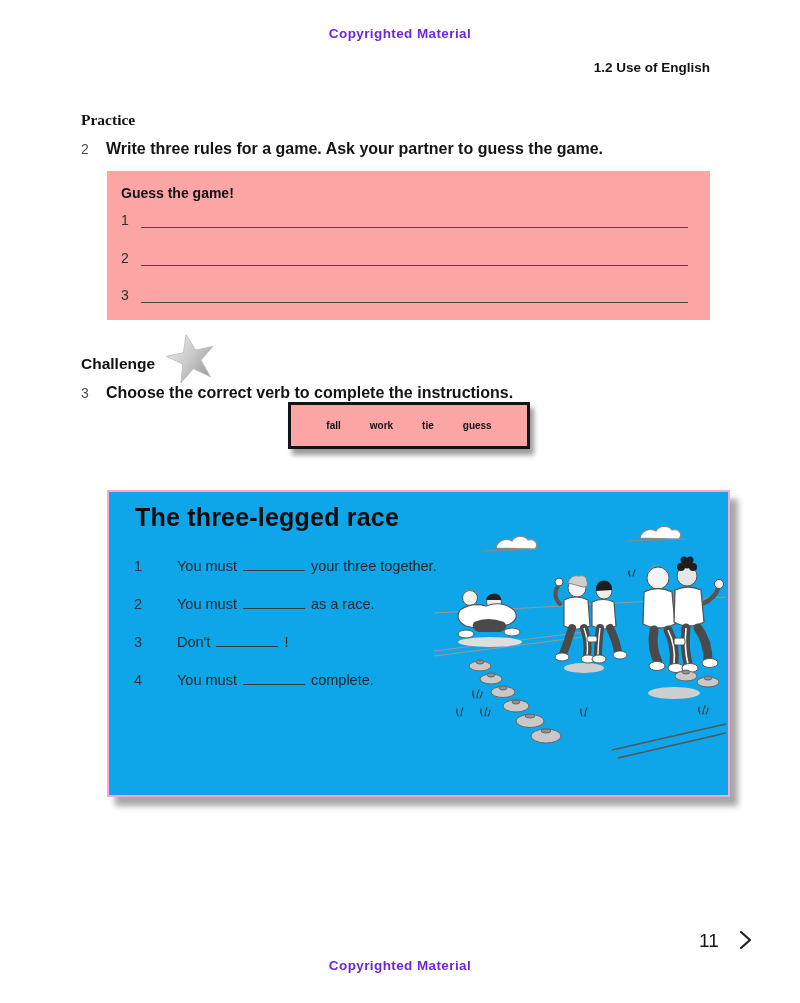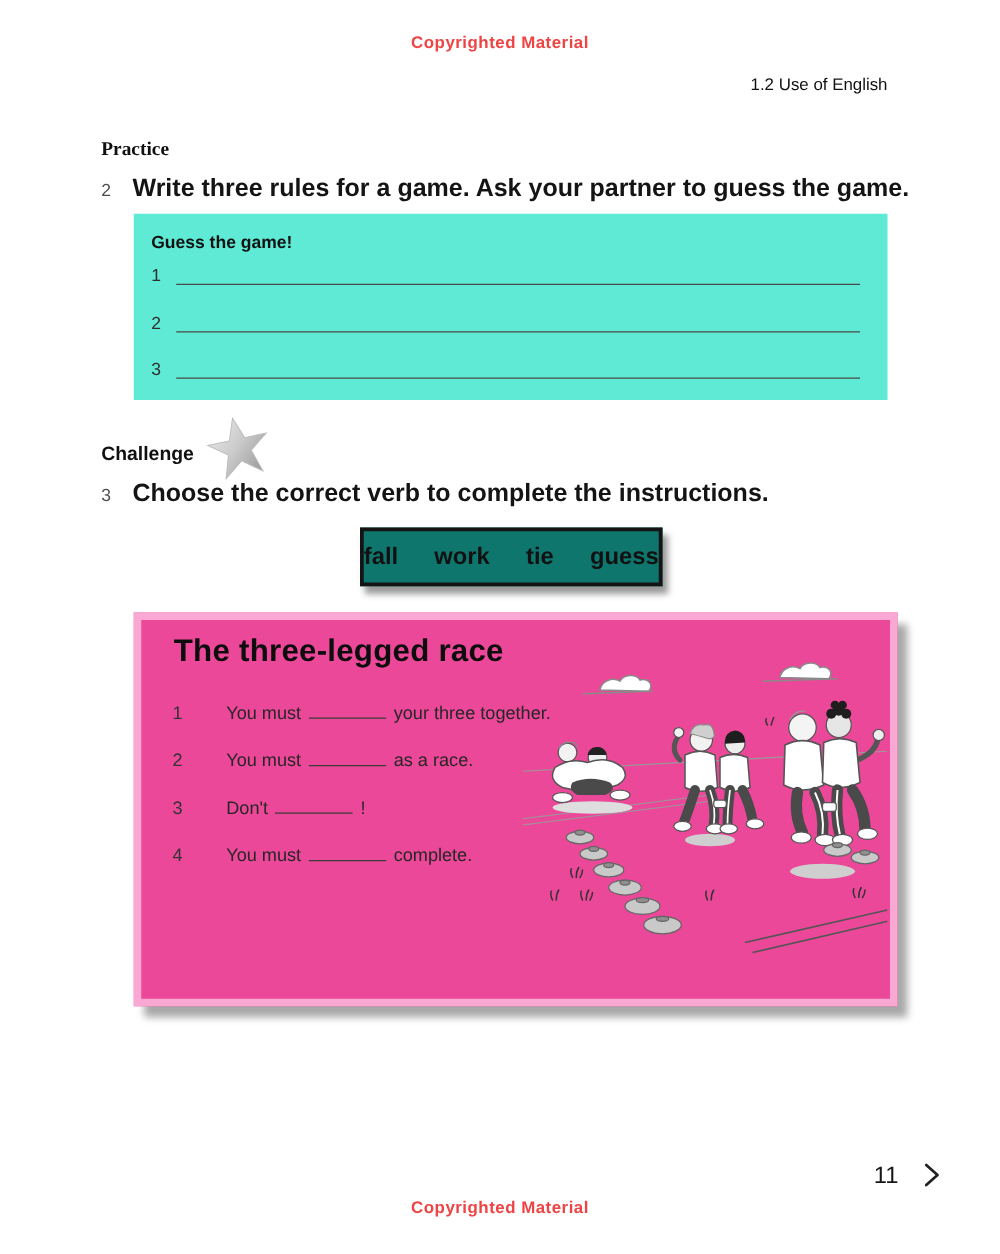--- a/index.html
+++ b/index.html
@@ -8,7 +8,7 @@
     font-family:"Liberation Sans", sans-serif;color:#1d1d1d;overflow:hidden;
   }
   .copyright{position:absolute;left:0;width:100%;text-align:center;
-    color:#ef4444;font-weight:bold;font-size:13.5px;letter-spacing:.4px;}
+    color:#6d28d9;font-weight:bold;font-size:13.5px;letter-spacing:.4px;}
   .copy-top{top:26px;}
   .copy-bottom{top:958px;}
   .section-label{position:absolute;top:60px;right:90px;font-weight:normal;font-size:13.5px;color:#111;}

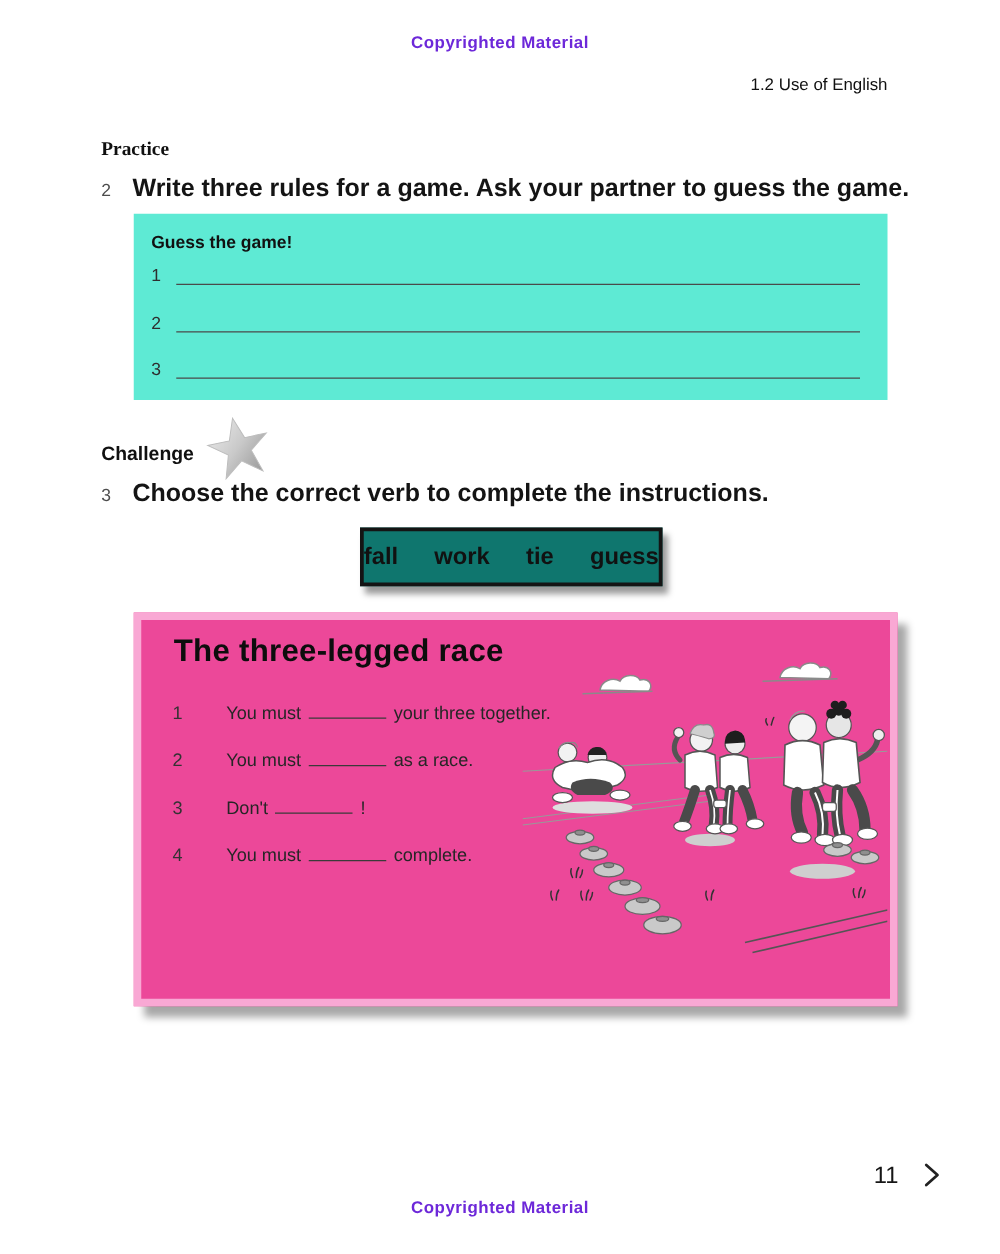--- a/index.html
+++ b/index.html
@@ -11,7 +11,7 @@
     color:#6d28d9;font-weight:bold;font-size:13.5px;letter-spacing:.4px;}
   .copy-top{top:26px;}
   .copy-bottom{top:958px;}
-  .section-label{position:absolute;top:60px;right:90px;font-weight:normal;font-size:13.5px;color:#111;}
+  .section-label{position:absolute;top:60px;right:90px;font-weight:bold;font-size:13.5px;color:#111;}
   .h-bold{position:absolute;left:81px;margin:0;font-size:15.5px;font-weight:bold;color:#101010;}
   .practice-heading{top:111px;font-family:Liberation Serif, serif;}
   .challenge-heading{top:355px;}

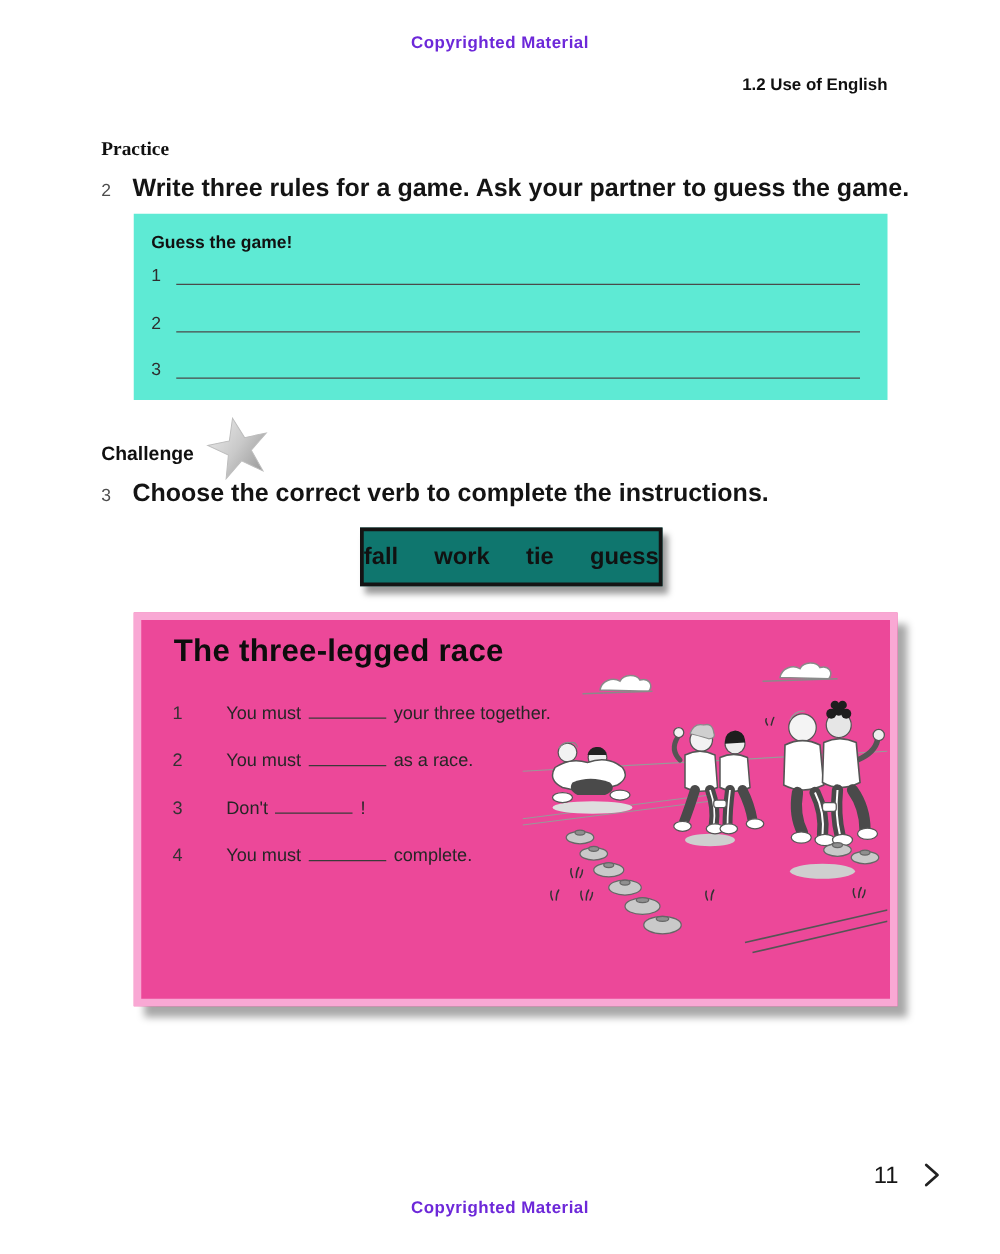--- a/index.html
+++ b/index.html
@@ -18,7 +18,7 @@
   .question{position:absolute;left:81px;display:flex;align-items:baseline;}
   #q2{top:140px;} #q3{top:384px;}
   .qnum{width:25px;flex:0 0 25px;color:#4d4d4d;font-size:14px;}
-  .qtext{font-weight:bold;font-size:20px;color:#141414;}
+  .qtext{font-weight:bold;font-size:16px;color:#141414;}
   
   .guess-box{position:absolute;left:107px;top:171px;width:603px;height:149px;background:#5eead4;}
   .guess-title{position:absolute;left:14px;top:14px;font-weight:bold;font-size:14px;color:#111;}

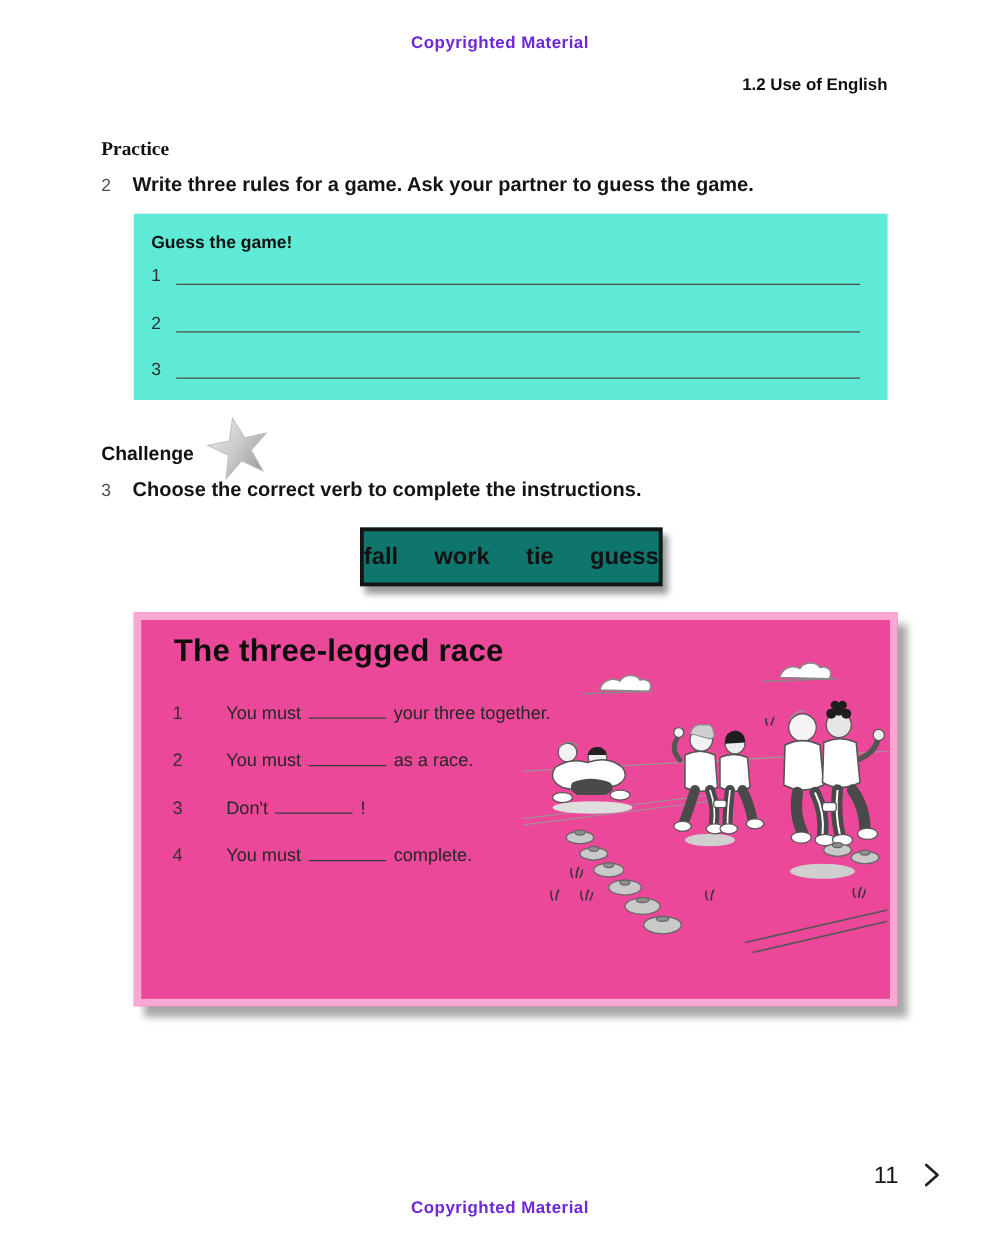--- a/index.html
+++ b/index.html
@@ -20,7 +20,7 @@
   .qnum{width:25px;flex:0 0 25px;color:#4d4d4d;font-size:14px;}
   .qtext{font-weight:bold;font-size:16px;color:#141414;}
   
-  .guess-box{position:absolute;left:107px;top:171px;width:603px;height:149px;background:#5eead4;}
+  .guess-box{position:absolute;left:107px;top:171px;width:603px;height:149px;background:#fca5a5;}
   .guess-title{position:absolute;left:14px;top:14px;font-weight:bold;font-size:14px;color:#111;}
   .write-line{position:absolute;left:14px;right:22px;display:flex;align-items:flex-end;}
   .wl-1{top:40px;} .wl-2{top:78px;} .wl-3{top:115px;}

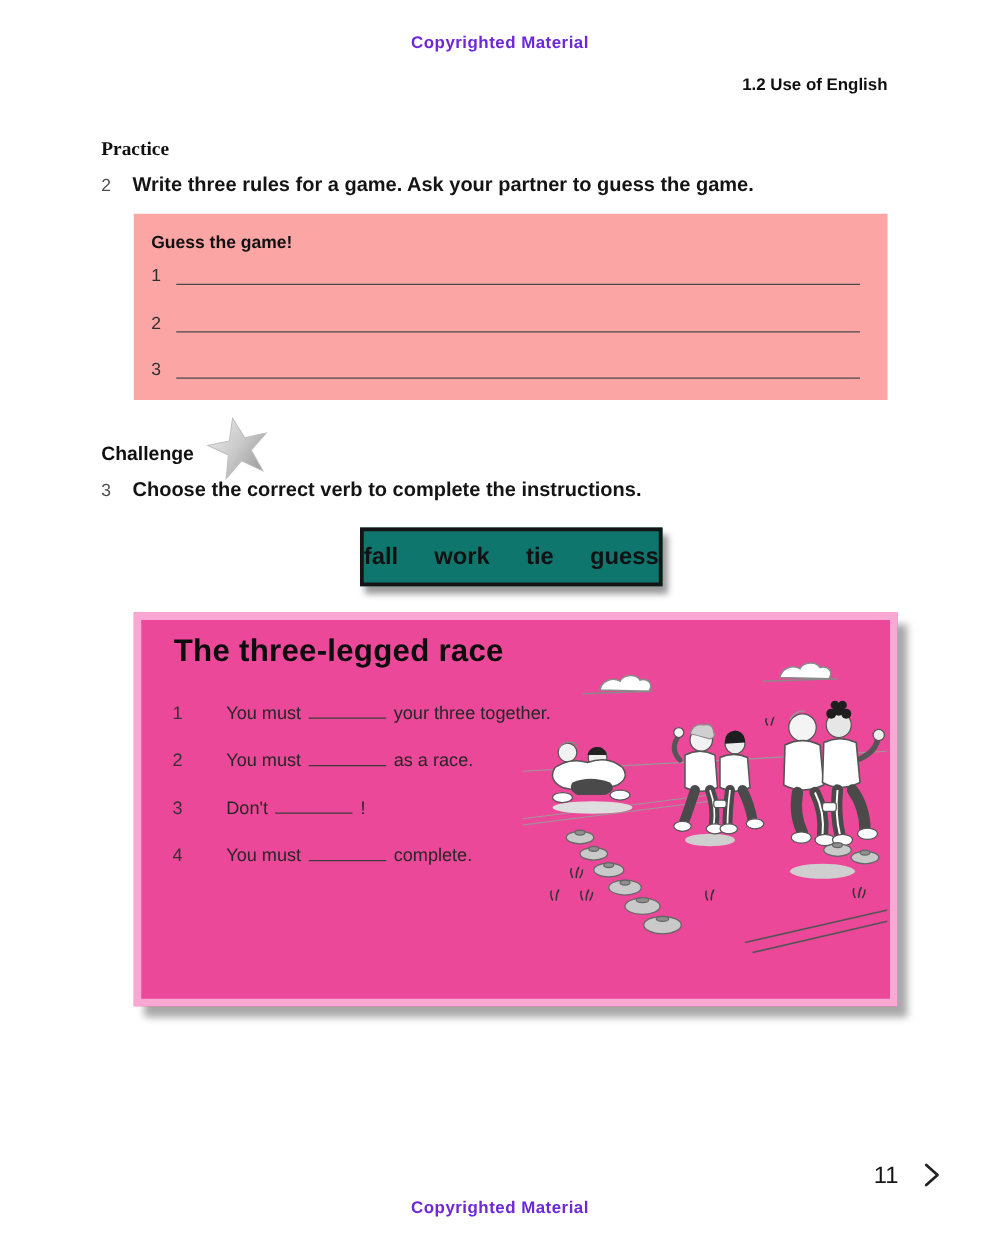--- a/index.html
+++ b/index.html
@@ -28,10 +28,10 @@
   .wl-rule{flex:1;height:16px;border-bottom:1.2px solid #4a4a4a;margin-left:3px;}
   .star-icon{position:absolute;left:162px;top:332px;}
   
-  .word-bank{position:absolute;left:288px;top:422px;width:236px;height:41px;
-    border:3px solid #141414;background:#0f766e;box-shadow:4px 6px 5px rgba(0,0,0,.40);
+  .word-bank{position:absolute;left:288px;top:402px;width:236px;height:41px;
+    border:3px solid #141414;background:#fca5a5;box-shadow:4px 6px 5px rgba(0,0,0,.40);
     display:flex;align-items:center;justify-content:center;gap:29px;
-    font-weight:bold;font-size:19px;color:#111;}
+    font-weight:bold;font-size:10px;color:#111;}
   
   .race-card{position:absolute;left:107px;top:490px;width:599px;height:303px;
     border:6px solid #f9a8d4;background:#ec4899;box-shadow:8px 9px 6px rgba(0,0,0,.35);}

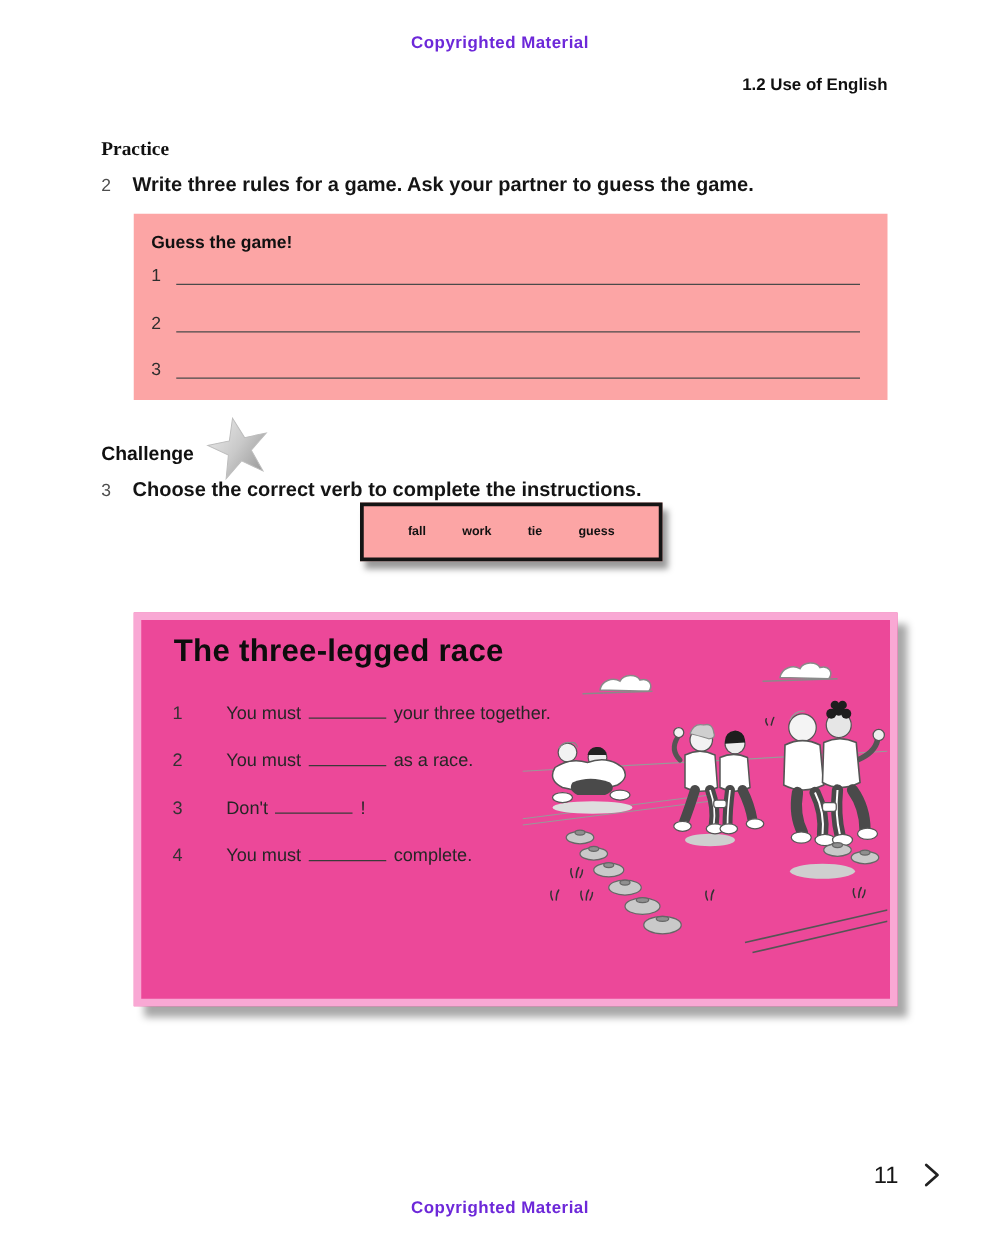--- a/index.html
+++ b/index.html
@@ -34,7 +34,7 @@
     font-weight:bold;font-size:10px;color:#111;}
   
   .race-card{position:absolute;left:107px;top:490px;width:599px;height:303px;
-    border:6px solid #f9a8d4;background:#ec4899;box-shadow:8px 9px 6px rgba(0,0,0,.35);}
+    border:2px solid #f9a8d4;background:#0ea5e9;box-shadow:8px 9px 6px rgba(0,0,0,.35);padding-left:20px;}
   .race-title{position:absolute;left:26px;top:11px;margin:0;font-size:25px;font-weight:800;
     letter-spacing:.2px;color:#0d0d0d;}
   .sentence{position:absolute;left:25px;display:flex;align-items:baseline;font-size:14.5px;color:#262626;}

